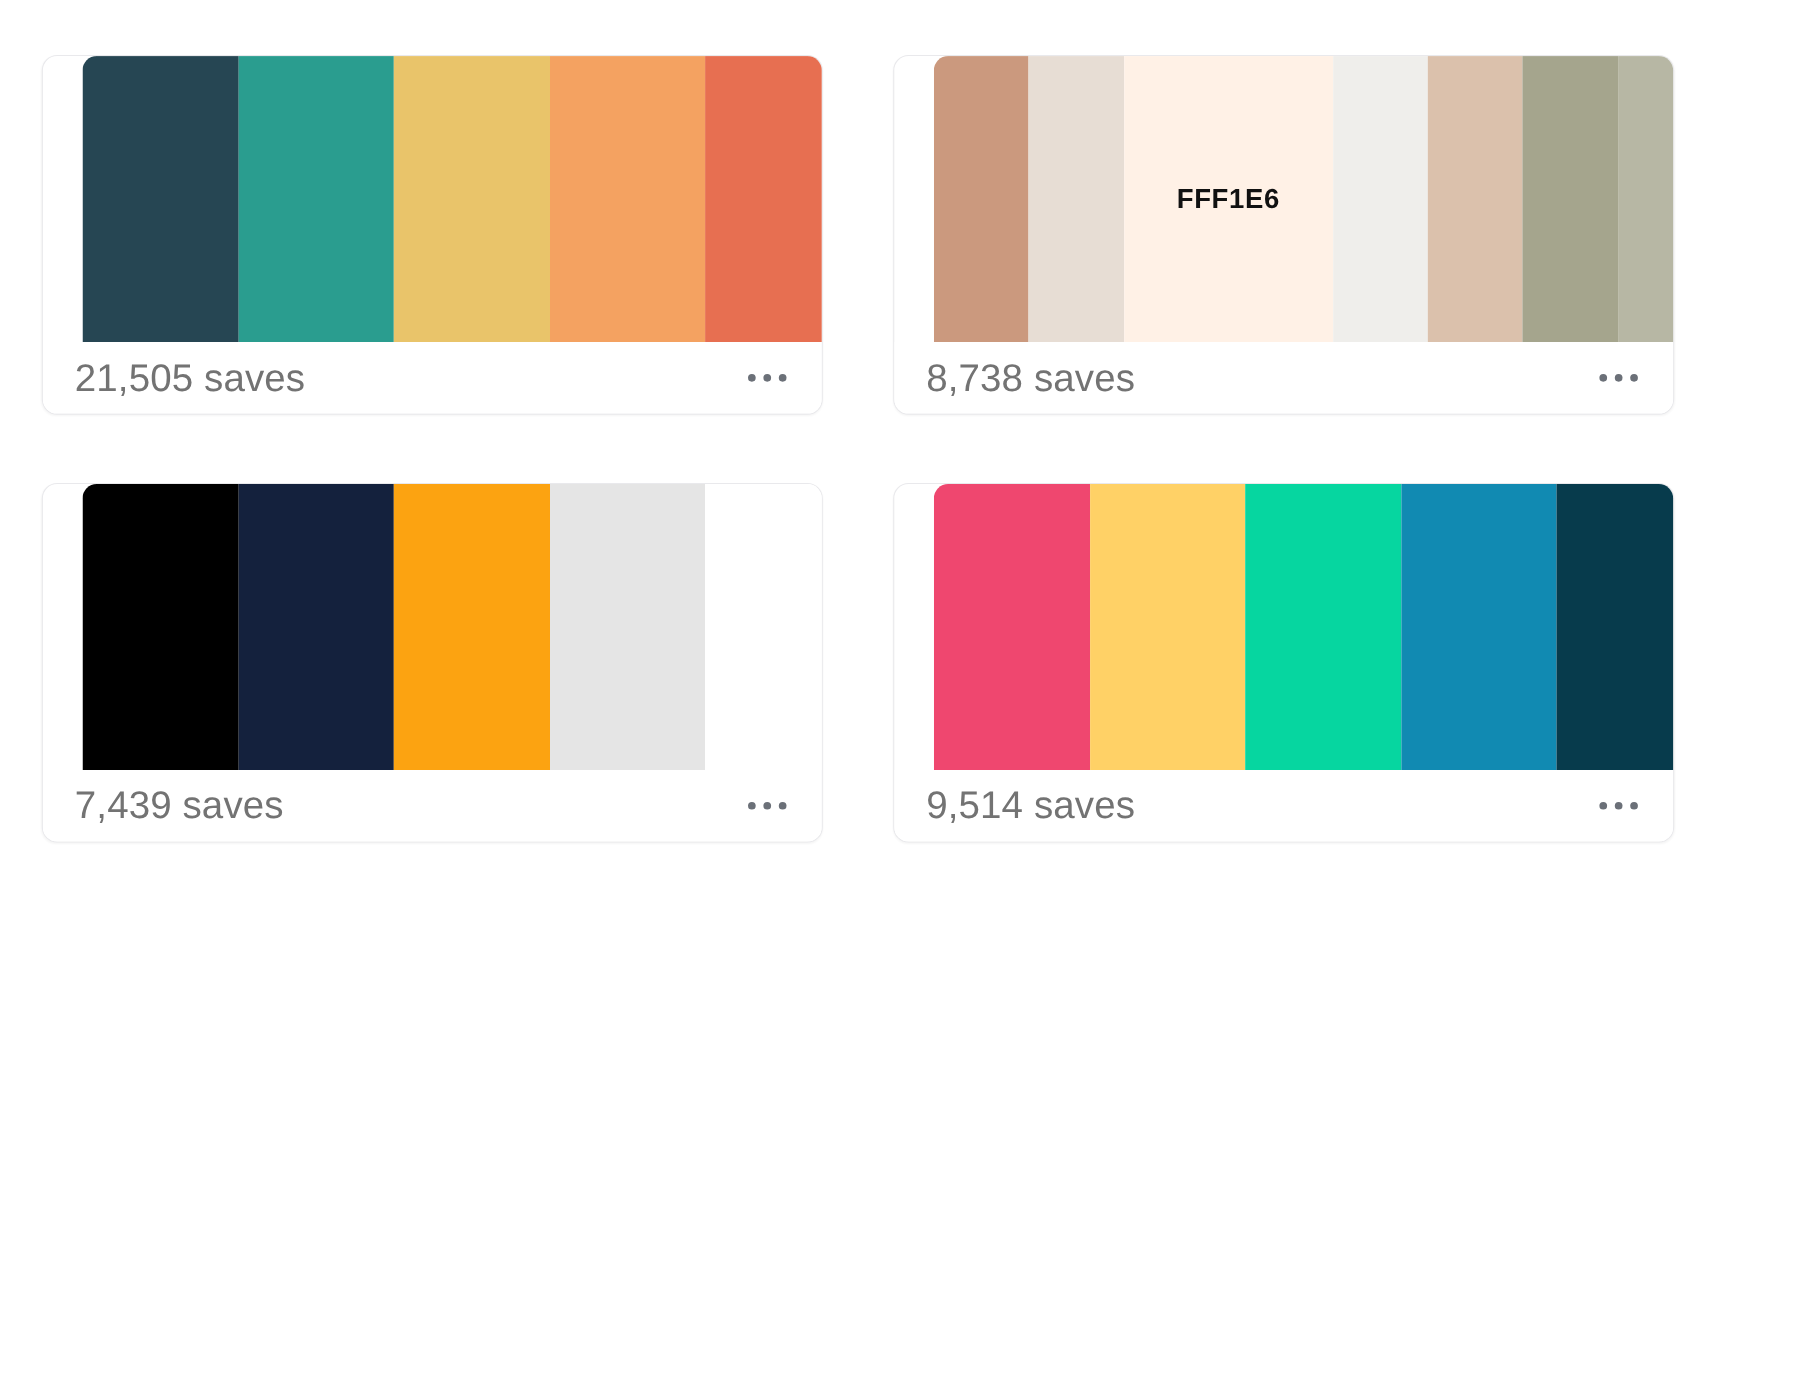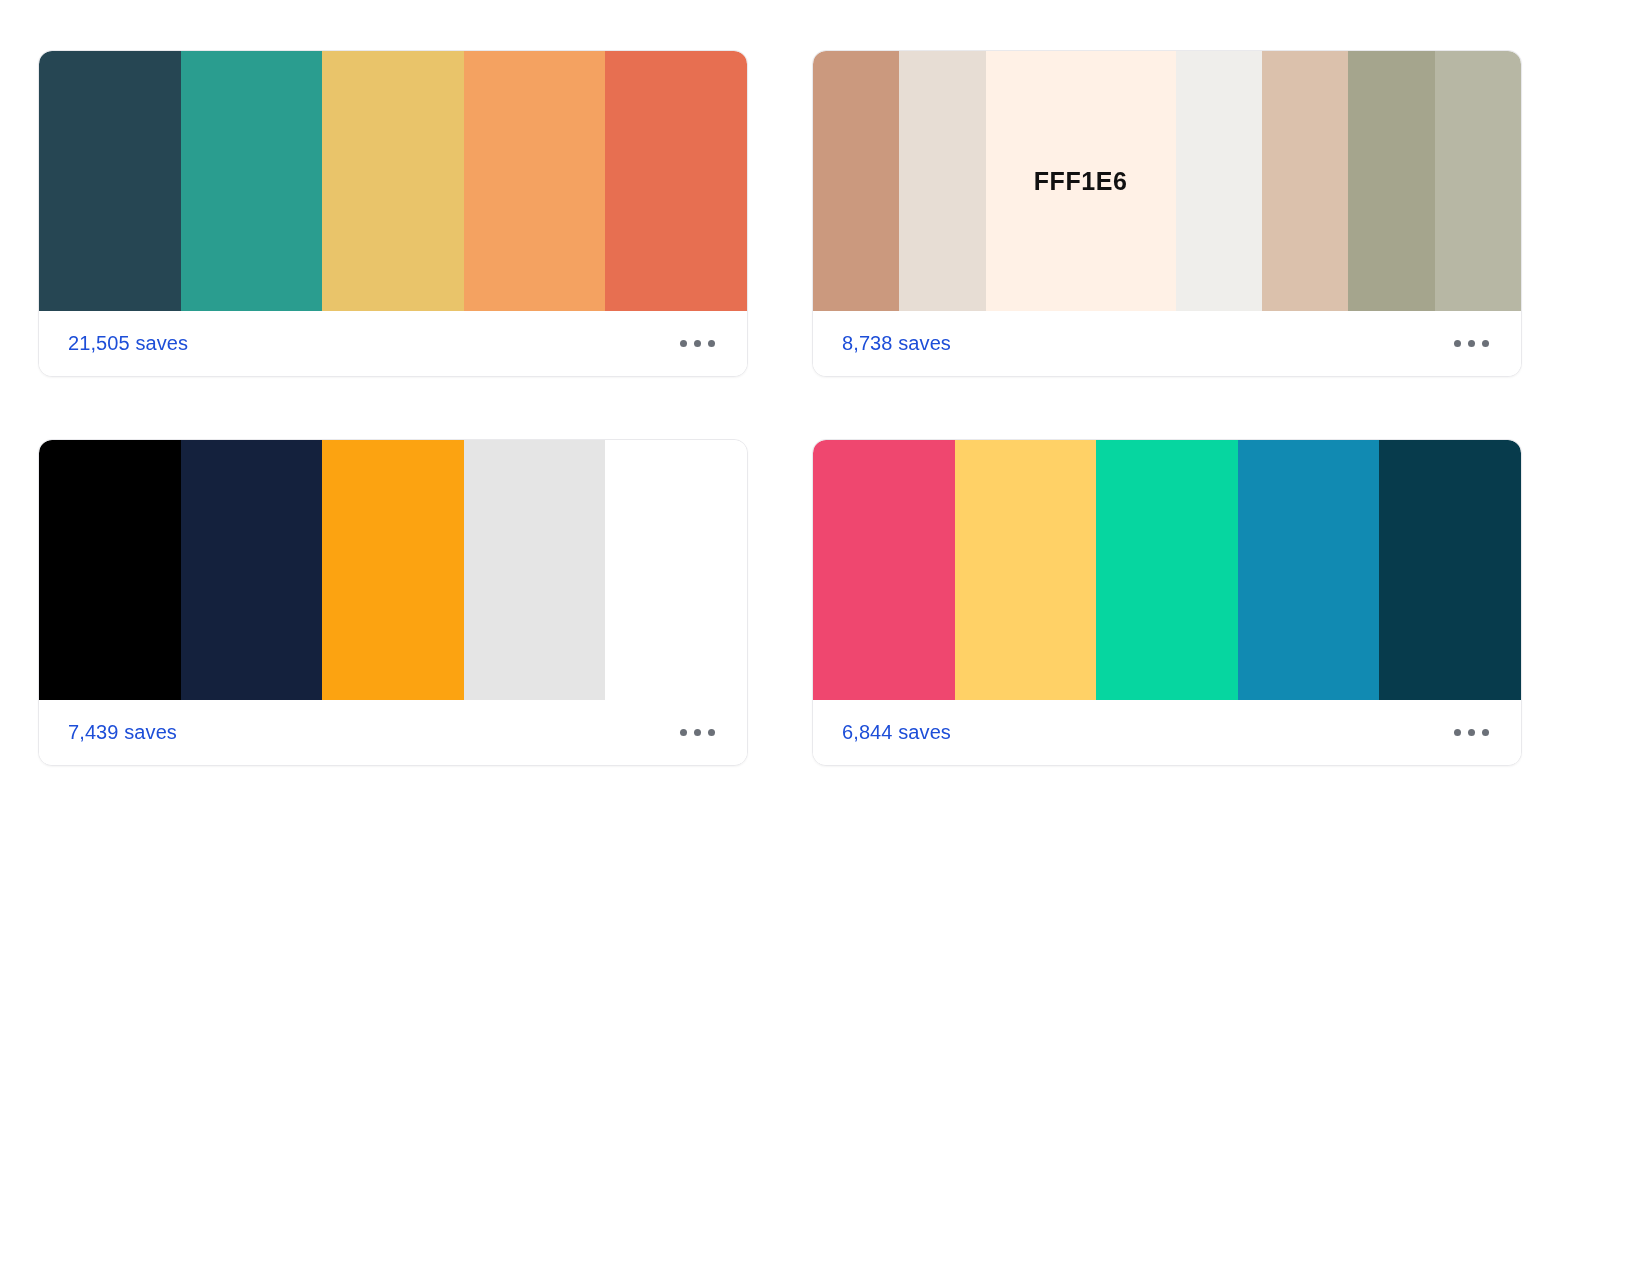--- a/index.html
+++ b/index.html
@@ -41,6 +41,7 @@
     border-radius: 13px 13px 0 0;
     overflow: hidden;
     position: relative;
+    margin-left: 36px;
   }
 
   .swatch {

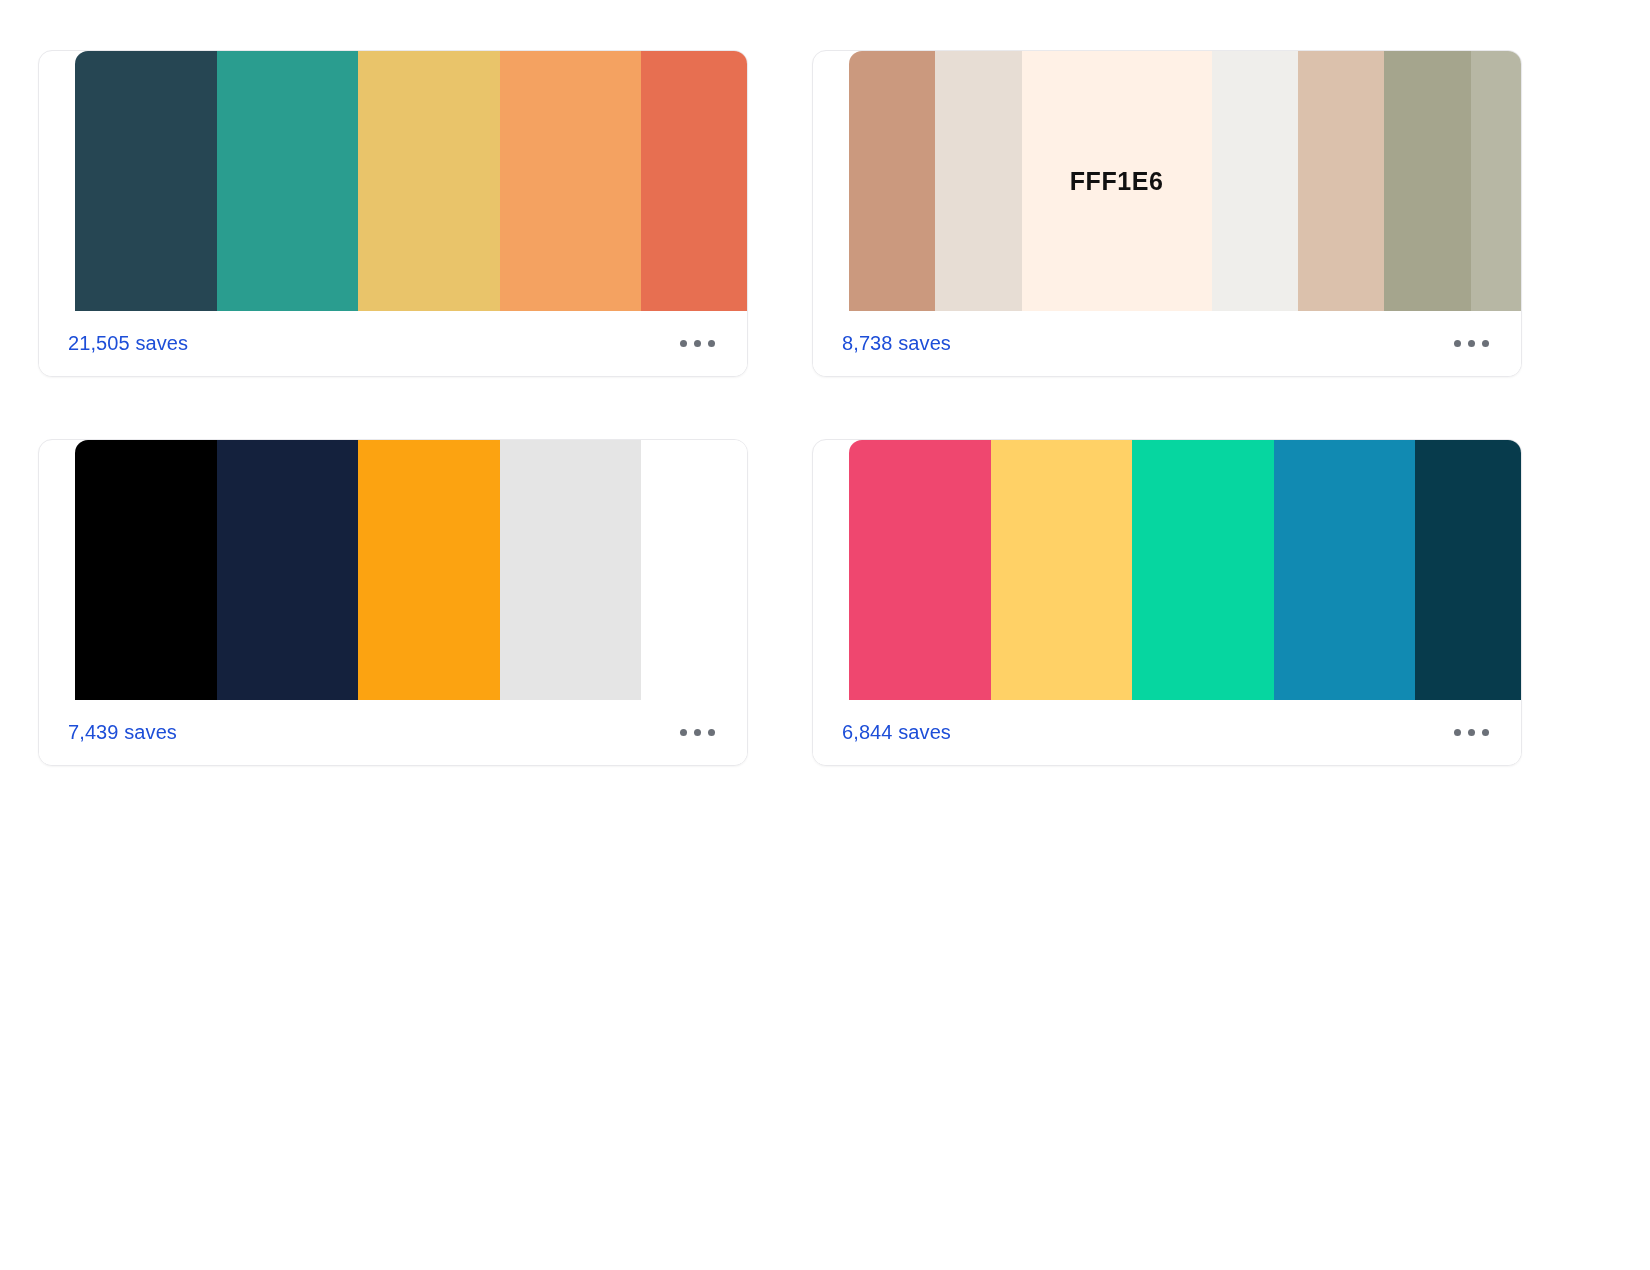--- a/index.html
+++ b/index.html
@@ -71,8 +71,8 @@
   }
 
   .saves-count {
-    font-size: 20px;
-    color: #1d4ed8;
+    font-size: 35px;
+    color: #737373;
     letter-spacing: 0.1px;
     white-space: nowrap;
   }

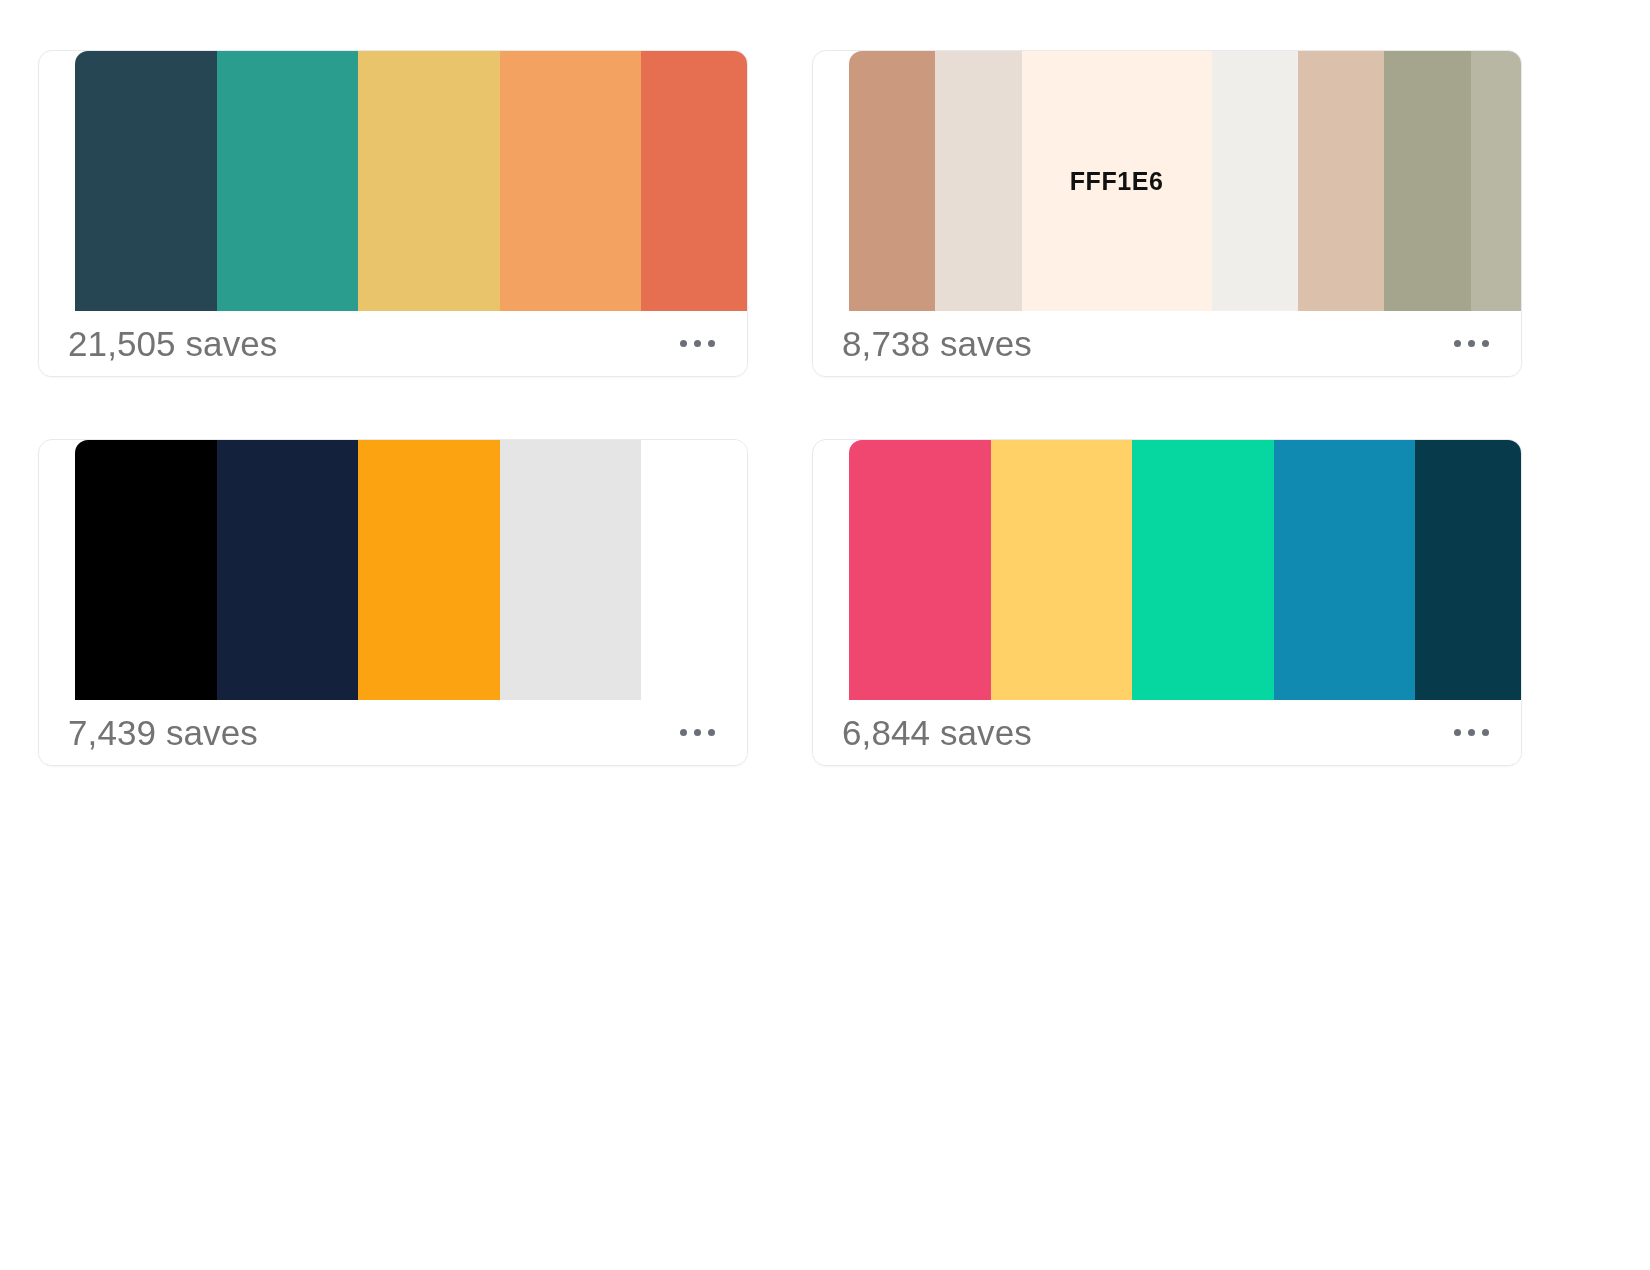--- a/index.html
+++ b/index.html
@@ -161,7 +161,7 @@
         <div class="swatch" style="background: rgb(7, 59, 76); width: 20%;"></div>
       </div>
       <div class="card-footer">
-        <span class="saves-count">6,844 saves</span>
+        <span class="saves-count">9,514 saves</span>
         <div class="overflow-menu">
           <span class="dot"></span>
           <span class="dot"></span>

